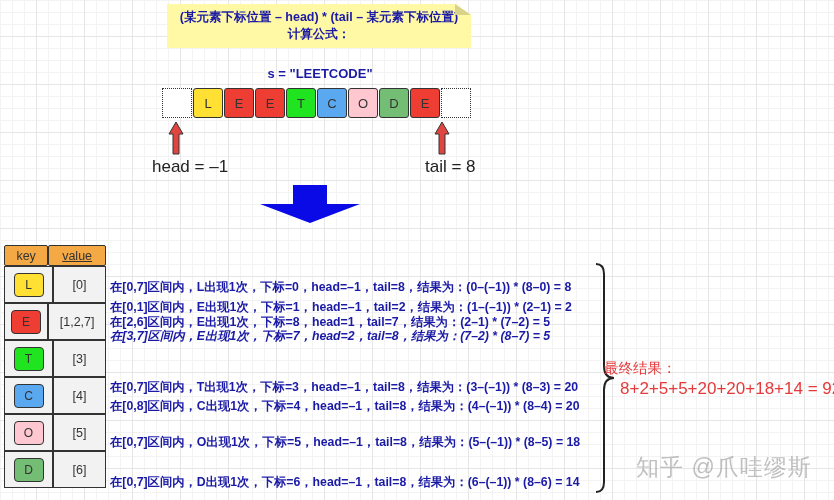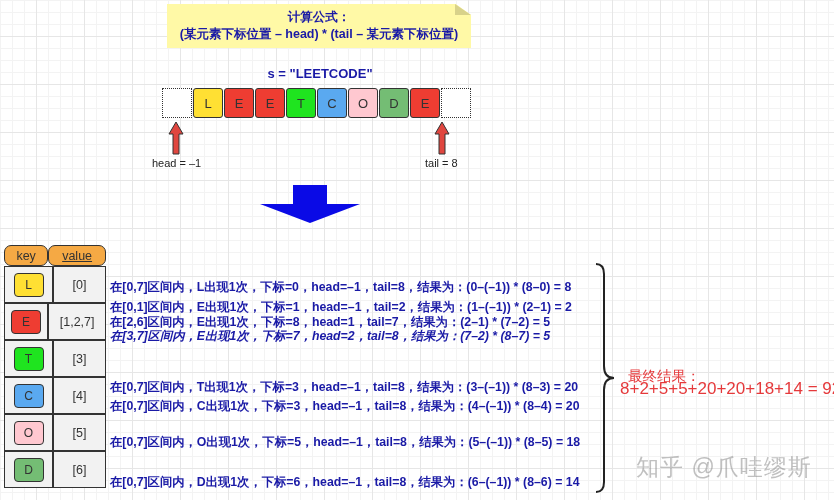--- a/index.html
+++ b/index.html
@@ -68,8 +68,8 @@
 <body>
 
 <div class="abs note">
+  <div>(某元素下标位置 – head) * (tail – 某元素下标位置)</div>
   <div>计算公式：</div>
-  <div>(某元素下标位置 – head) * (tail – 某元素下标位置)</div>
 </div>
 <div class="abs note-fold"></div>
 

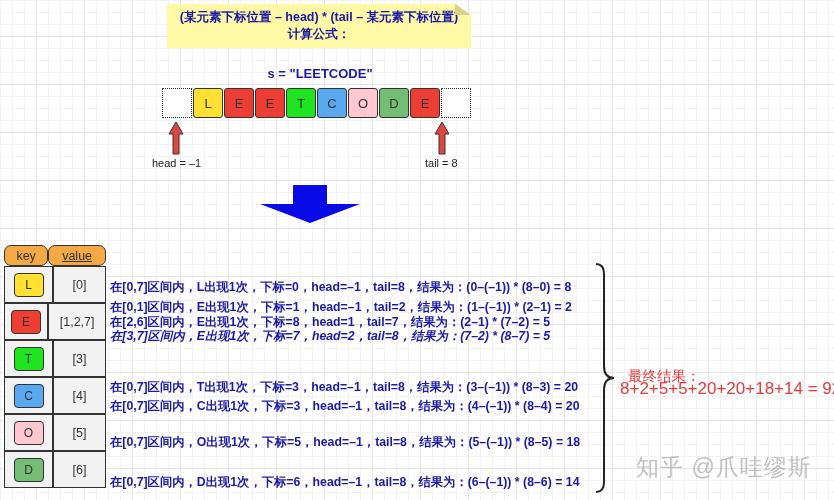--- a/index.html
+++ b/index.html
@@ -38,7 +38,7 @@
     font-size:13px; color:#333; margin-left:1px;
   }
   .arrow-up { width:16px; height:34px; }
-  .ptr-label { font-size:11px; color:#222; }
+  .ptr-label { font-size:17px; color:#222; }
   .big-arrow { left:260px; top:185px; width:100px; height:38px; }
   
   .tbl { left:4px; top:245px; width:102px; }

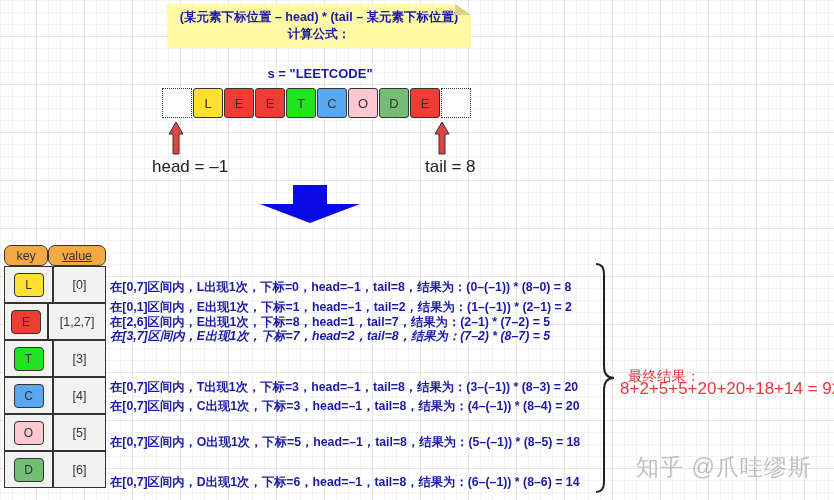--- a/index.html
+++ b/index.html
@@ -44,7 +44,7 @@
   .tbl { left:4px; top:245px; width:102px; }
   .th-row { display:flex; }
   .th {
-    height:21px; background:#f5a944; border:1px solid #333; border-radius:7px;
+    height:21px; background:#f5a944; border:1px solid #333; border-radius:2px;
     font-size:12.5px; color:#333; display:flex; align-items:center; justify-content:center; box-sizing:border-box;
   }
   .tr { display:flex; }

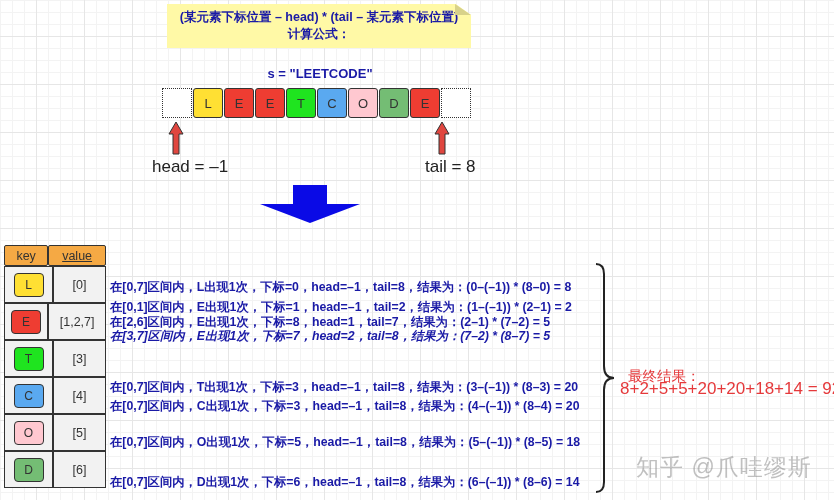--- a/index.html
+++ b/index.html
@@ -60,7 +60,7 @@
     position:absolute; left:110px; color:#1a1aa6; font-weight:bold; font-size:12.3px; white-space:nowrap; line-height:14px;
   }
   .brace { left:594px; top:262px; width:22px; height:232px; }
-  .final-title { left:628px; top:359px; color:#e5393b; font-size:14.5px;margin-top:8px; }
+  .final-title { left:604px; top:359px; color:#e5393b; font-size:14.5px; }
   .final-expr { left:620px; top:379px; color:#e5393b; font-size:17px; white-space:nowrap; }
   .watermark { left:636px; top:452px; color:rgba(140,140,140,0.55); font-size:23px; letter-spacing:1px; white-space:nowrap; }
 </style>

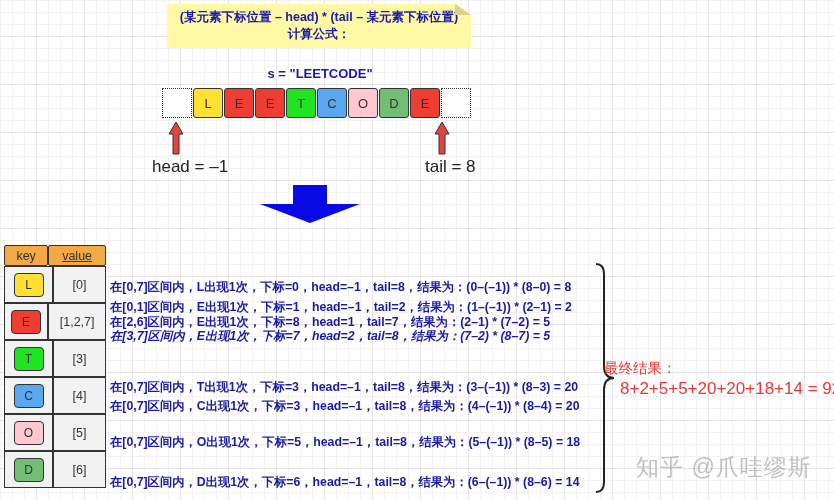--- a/index.html
+++ b/index.html
@@ -166,7 +166,7 @@
 <div class="line" style="top:315px;">在[2,6]区间内，E出现1次，下标=8，head=1，tail=7，结果为：(2–1) * (7–2) = 5</div>
 <div class="line" style="top:329px;font-style:italic;">在[3,7]区间内，E出现1次，下标=7，head=2，tail=8，结果为：(7–2) * (8–7) = 5</div>
 <div class="line" style="top:380px;">在[0,7]区间内，T出现1次，下标=3，head=–1，tail=8，结果为：(3–(–1)) * (8–3) = 20</div>
-<div class="line" style="top:399px;">在[0,7]区间内，C出现1次，下标=3，head=–1，tail=8，结果为：(4–(–1)) * (8–4) = 20</div>
+<div class="line" style="top:399px;">在[0,8]区间内，C出现1次，下标=4，head=–1，tail=8，结果为：(4–(–1)) * (8–4) = 20</div>
 <div class="line" style="top:435px;">在[0,7]区间内，O出现1次，下标=5，head=–1，tail=8，结果为：(5–(–1)) * (8–5) = 18</div>
 <div class="line" style="top:475px;">在[0,7]区间内，D出现1次，下标=6，head=–1，tail=8，结果为：(6–(–1)) * (8–6) = 14</div>
 

